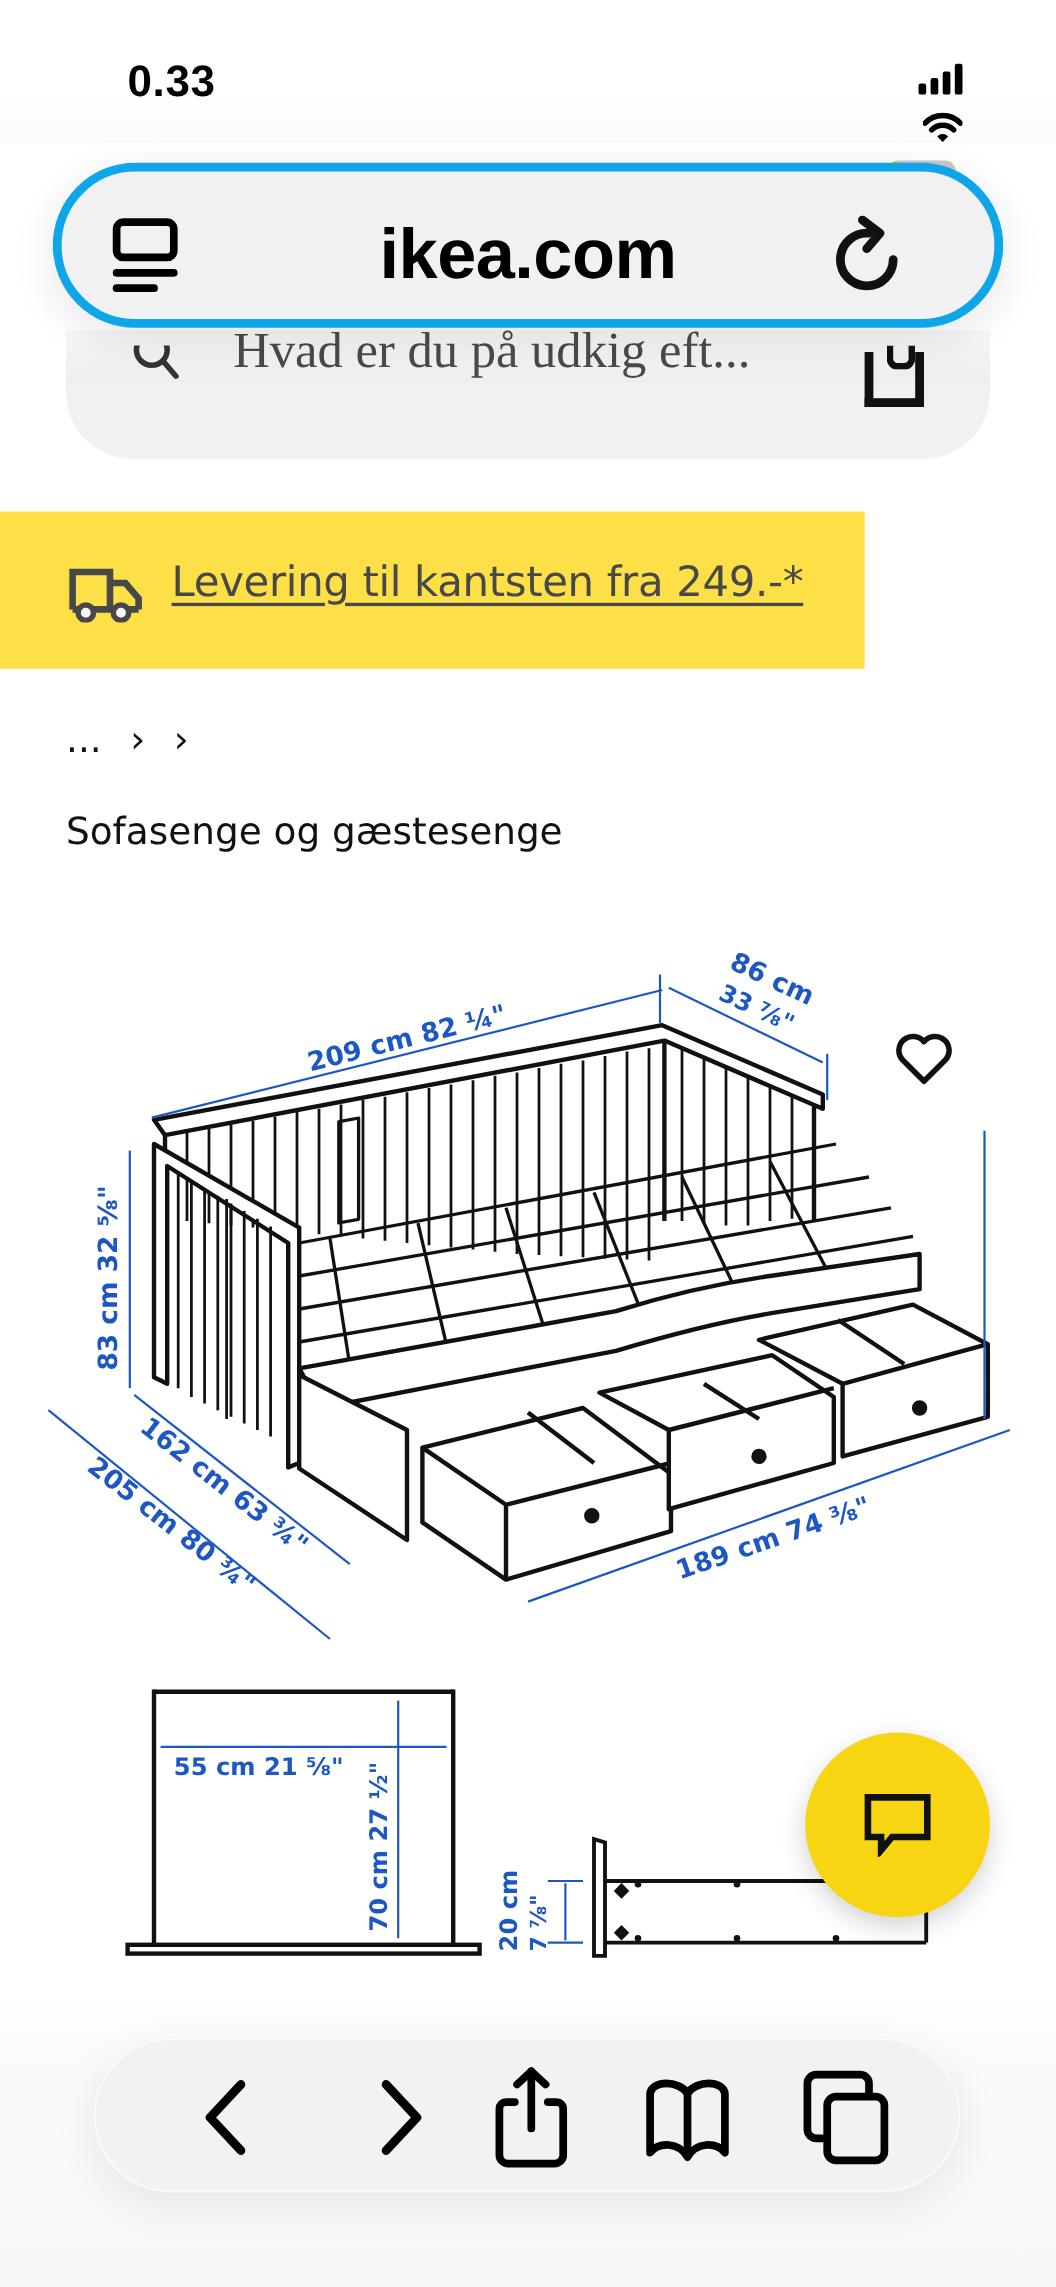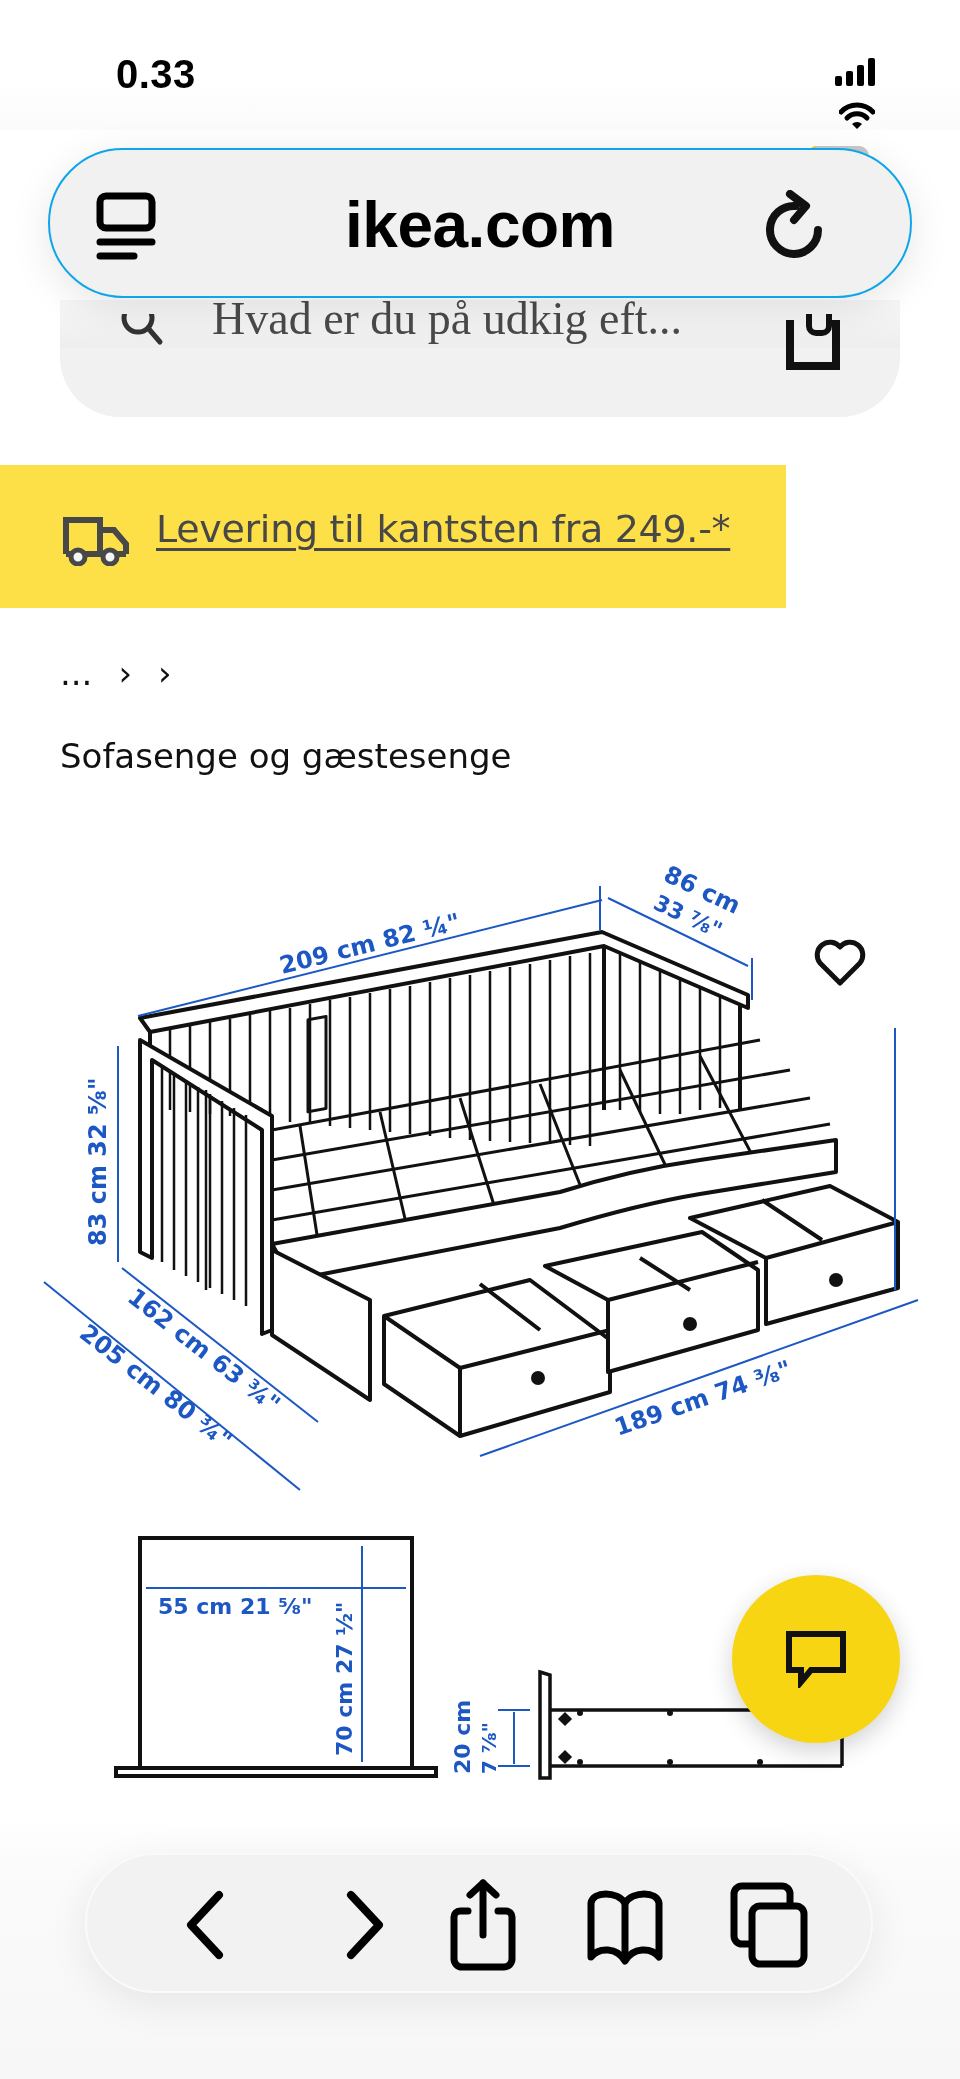--- a/index.html
+++ b/index.html
@@ -18,7 +18,7 @@
   .battery-tip { width: 4px; height: 12px; background: #c8c8c8; border-radius: 0 3px 3px 0; margin-left: -13px; }
 
   
-  .url-bar { position: absolute; left: 48px; top: 148px; width: 864px; height: 150px; border-radius: 75px; background: #f1f1f1; border: 2px solid #0ea5e9; box-shadow: 0 10px 40px rgba(0,0,0,0.10); z-index: 6; }
+  .url-bar { position: absolute; left: 48px; top: 148px; width: 864px; height: 150px; border-radius: 75px; background: #f1f1f1; border: 8px solid #0ea5e9; box-shadow: 0 10px 40px rgba(0,0,0,0.10); z-index: 6; }
   .url-text { position: absolute; left: 0; right: 0; top: 38px; text-align: center; font-family: "Liberation Sans", sans-serif; font-weight: 700; font-size: 64px; color: #000; letter-spacing: -0.5px; }
   .reader-icon { position: absolute; left: 44px; top: 42px; width: 64px; height: 72px; }
   .reload-icon { position: absolute; right: 76px; top: 40px; width: 70px; height: 76px; }

